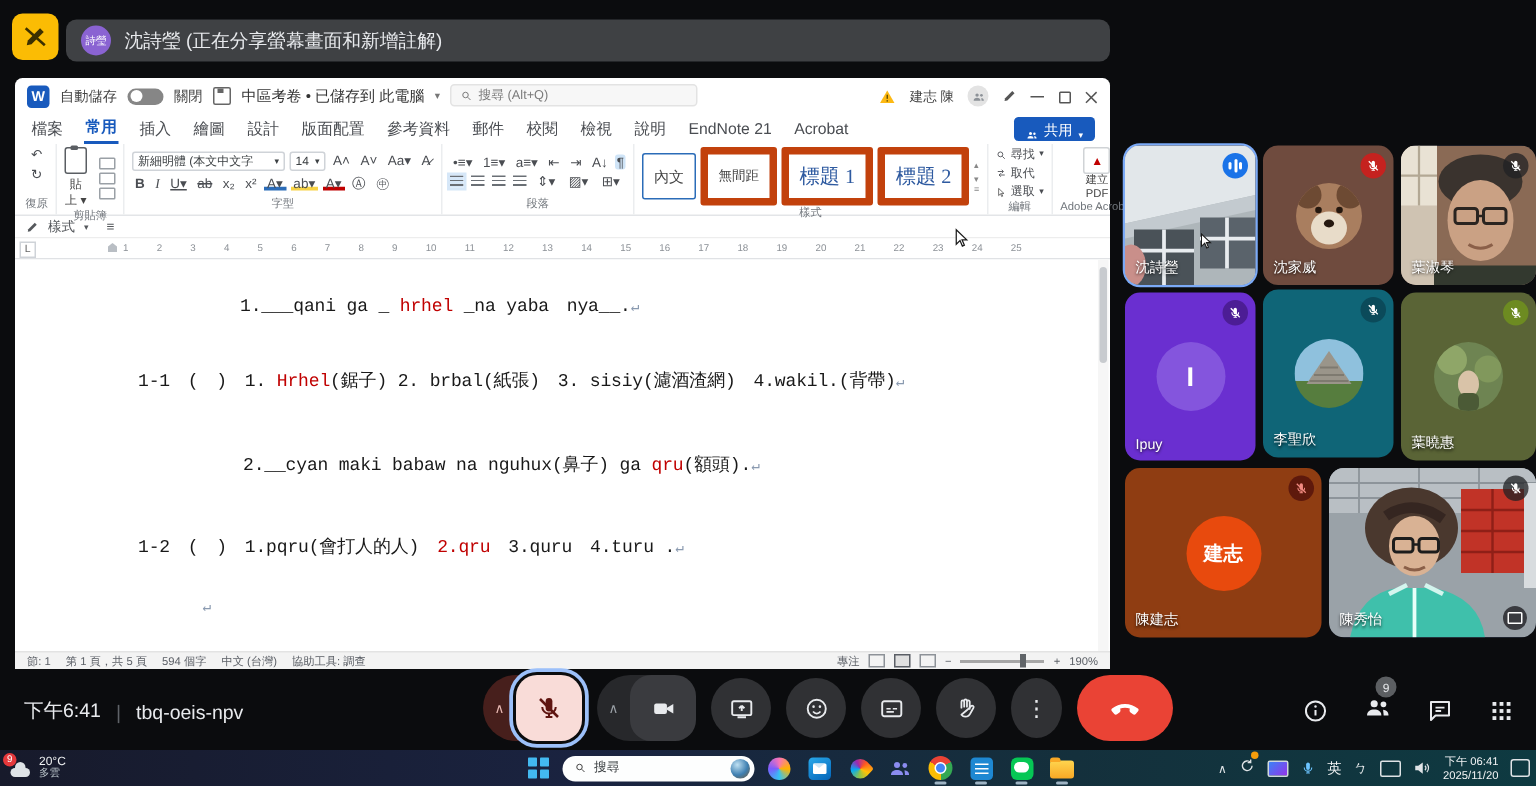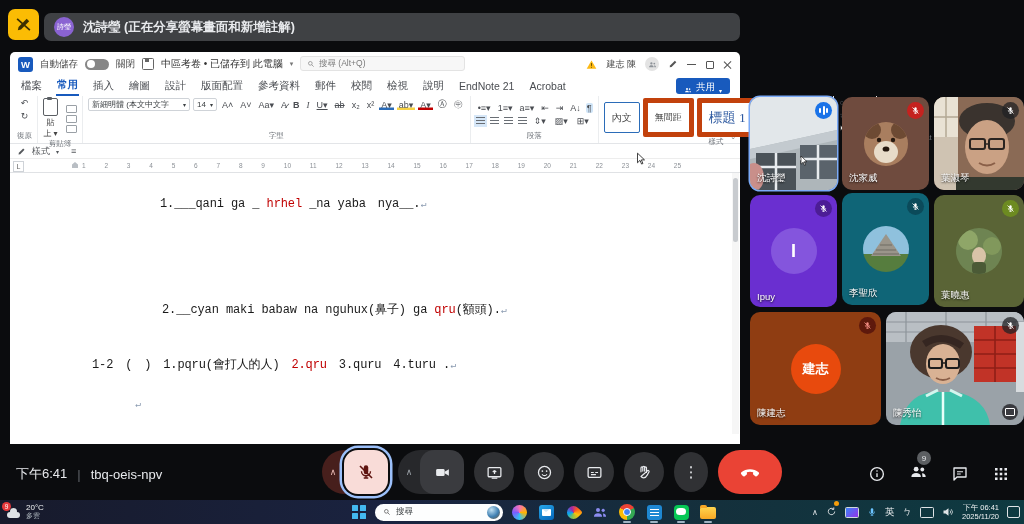--- a/index.html
+++ b/index.html
@@ -12,7 +12,7 @@
   #banner{position:absolute;left:44px;top:13px;width:696px;height:28px;background:#3f4144;border-radius:7px;
           display:flex;align-items:center;gap:9px;padding:0 10px;box-sizing:border-box}
   .banner-avatar{width:20px;height:20px;border-radius:50%;background:#8a63d2;color:#fff;font-size:7px;flex:none}
-  .banner-text{color:#e8eaed;font-size:12.5px;font-weight:700;white-space:nowrap}
+  .banner-text{color:#e8eaed;font-size:12.5px;font-weight:400;white-space:nowrap}
 
   
   #word{position:absolute;left:10px;top:52px;width:730px;height:392px;background:#fff;border-radius:5px 5px 0 0;color:#444}

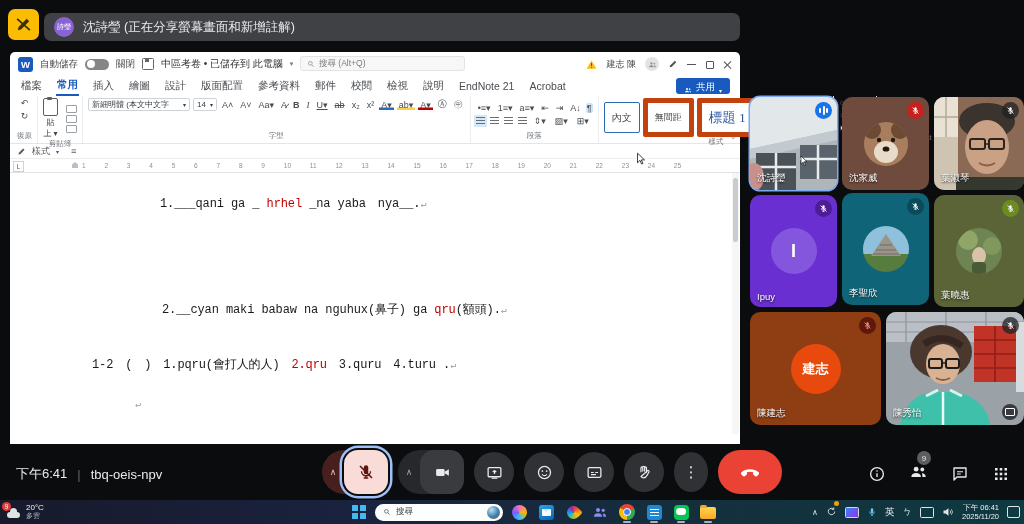--- a/index.html
+++ b/index.html
@@ -360,7 +360,7 @@
       <div class="rlabel">剪貼簿</div>
     </div>
     <div class="rgroup">
-      <div class="rbody" style="flex-direction:row;align-items:flex-start;gap:2px;justify-content:center">
+      <div class="rbody" style="flex-direction:column;align-items:flex-start;gap:2px;justify-content:center">
         <div class="frow">
           <div class="fbox" style="width:102px">
             <span style="overflow:hidden;white-space:nowrap">新細明體 (本文中文字</span>

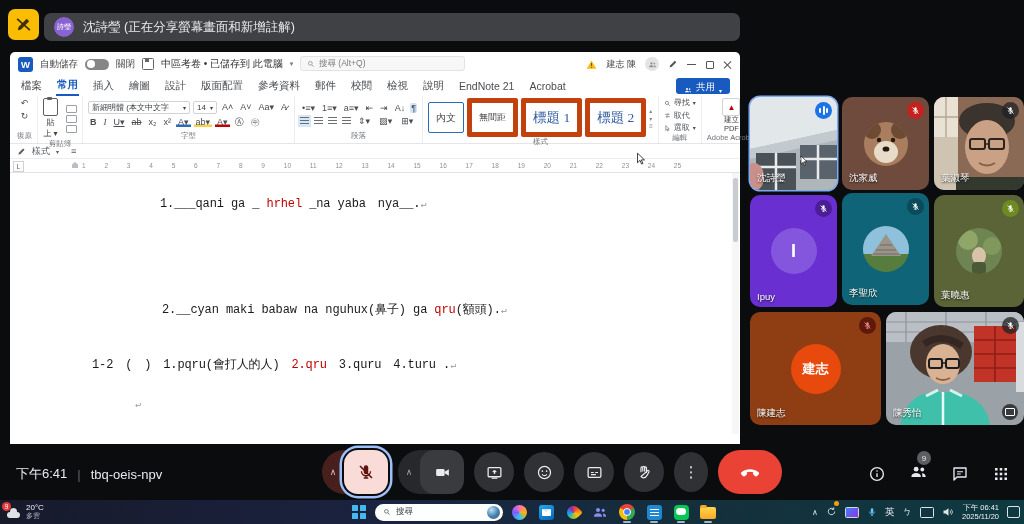--- a/index.html
+++ b/index.html
@@ -485,6 +485,7 @@
 
   <div class="wdoc">
     <div class="dline" style="left:150px;top:22px"><span>1.___qani ga _ </span><span class="seg-r">hrhel</span><span> _na yaba　nya__.</span><span class="seg-m">↵</span></div>
+    <div class="dline" style="left:82px;top:72px"><span>1-1　(　)　1. </span><span class="seg-r">Hrhel</span><span>(鋸子) 2. brbal(紙張)　3. sisiy(濾酒渣網)　4.wakil.(背帶)</span><span class="seg-m">↵</span></div>
     <div class="dline" style="left:152px;top:128px"><span>2.__cyan maki babaw na nguhux(鼻子) ga </span><span class="seg-r">qru</span><span>(額頭).</span><span class="seg-m">↵</span></div>
     <div class="dline" style="left:82px;top:183px"><span>1-2　(　)　1.pqru(會打人的人)　</span><span class="seg-r">2.qru</span><span>　3.quru　4.turu .</span><span class="seg-m">↵</span></div>
     <div class="dline" style="left:125px;top:224px"><span class="seg-m">↵</span></div>

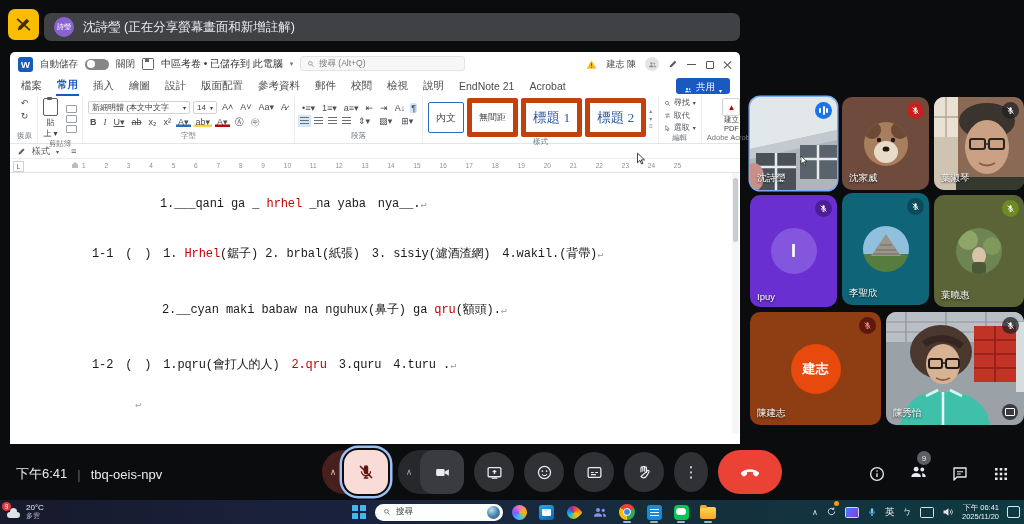--- a/index.html
+++ b/index.html
@@ -492,6 +492,23 @@
     <div class="wsb"></div>
   </div>
 
+  <div class="wstatus">
+    <span>節: 1</span>
+    <span>第 1 頁，共 5 頁</span>
+    <span>594 個字</span>
+    <span>中文 (台灣)</span>
+    <span>協助工具: 調查</span>
+    <div class="wsright">
+      <span>專注</span>
+      <span class="viewbox"></span>
+      <span class="viewbox" style="border-color:#5b5f66;background:#e0e0e0"></span>
+      <span class="viewbox"></span>
+      <span>−</span>
+      <div class="slider"></div>
+      <span>+</span>
+      <span>190%</span>
+    </div>
+  </div>
 
   <svg class="cursor-svg" style="left:624px;top:100px" width="14" height="14">
       <use href="#i-cursor"></use>

